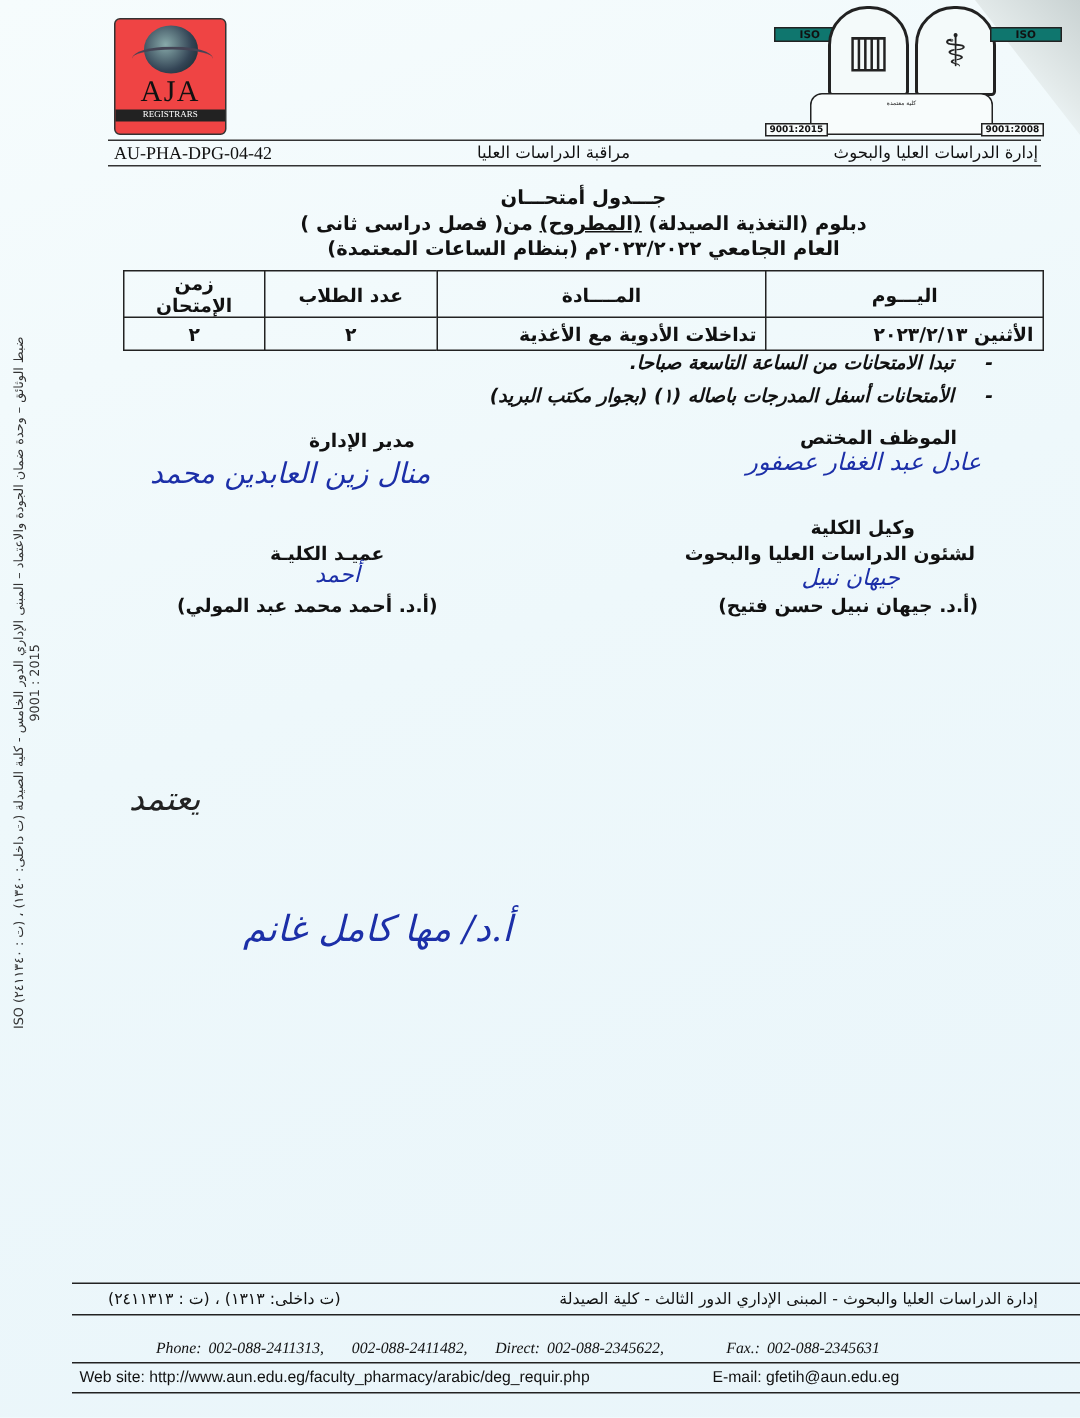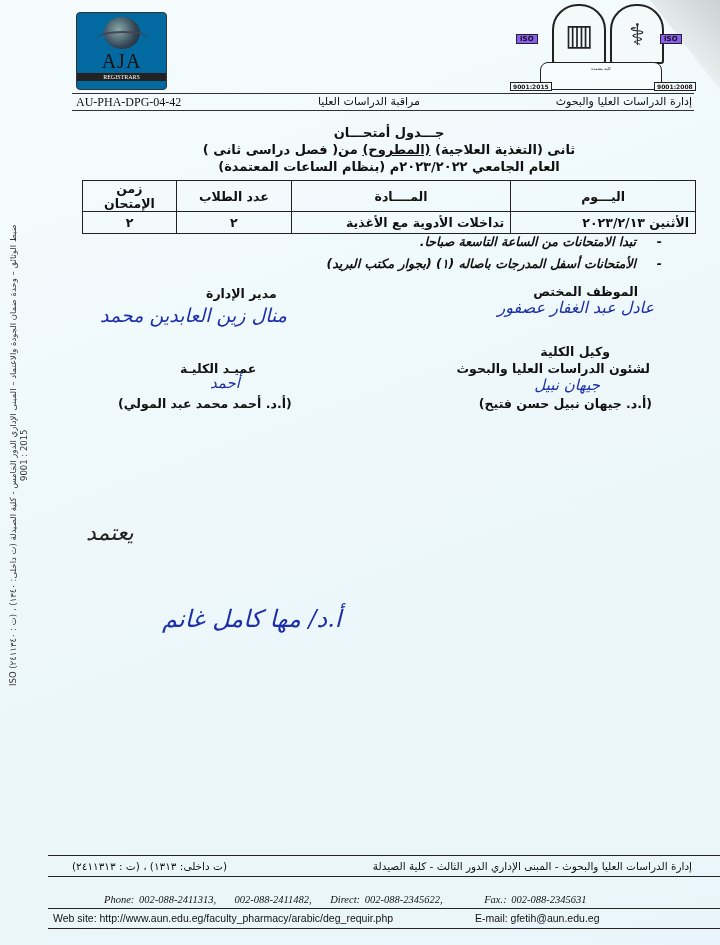--- a/index.html
+++ b/index.html
@@ -50,7 +50,7 @@
   .uni-arch.right { left: 100px; }
   .arch-glyph { position: absolute; inset: 6px; display: flex; align-items: center; justify-content: center; font-size: 30px; color: #222; }
   .iso-tag {
-    position: absolute; top: 32px; font-size: 7px; font-weight: bold; border: 1px solid #222; padding: 0 3px; background: #8b5cf6;
+    position: absolute; top: 16px; font-size: 7px; font-weight: bold; border: 1px solid #222; padding: 0 16px; background: #0f766e;
   }
   .iso-tag.left { left: 6px; }
   .iso-tag.right { left: 150px; }

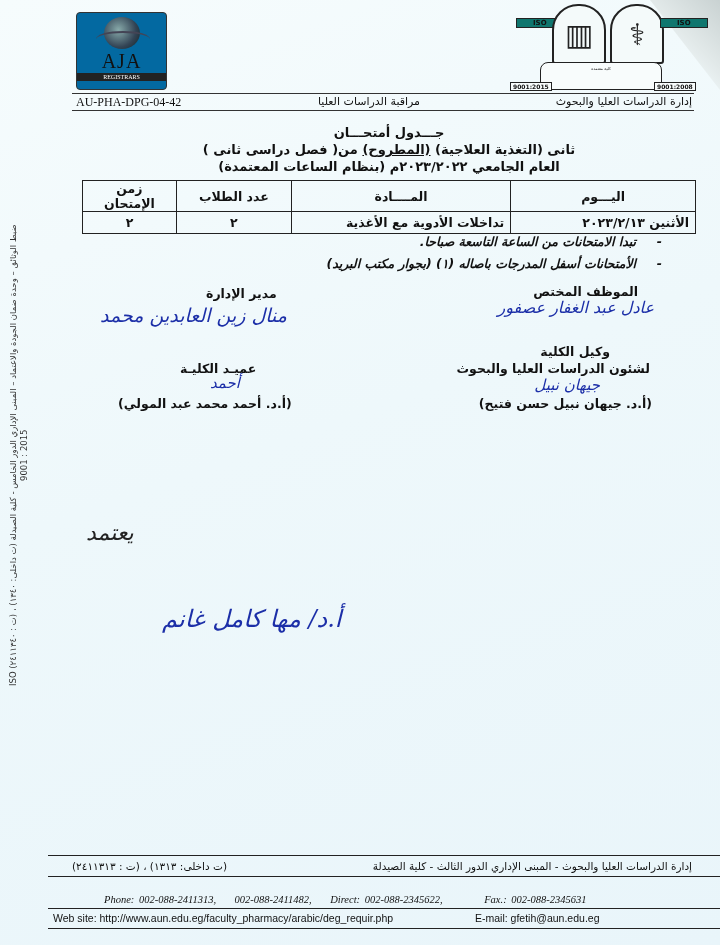--- a/index.html
+++ b/index.html
@@ -25,8 +25,8 @@
 
   
   .aja-logo {
-    position: absolute; left: 76px; top: 12px; width: 91px; height: 78px;
-    border: 1px solid #333; border-radius: 4px; background: #0369a1;
+    position: absolute; left: 76px; top: 12px; width: 75px; height: 78px;
+    border: 1px solid #333; border-radius: 4px; background: #ef4444;
     display: flex; flex-direction: column; align-items: center; padding-top: 4px;
   }
   .aja-globe {

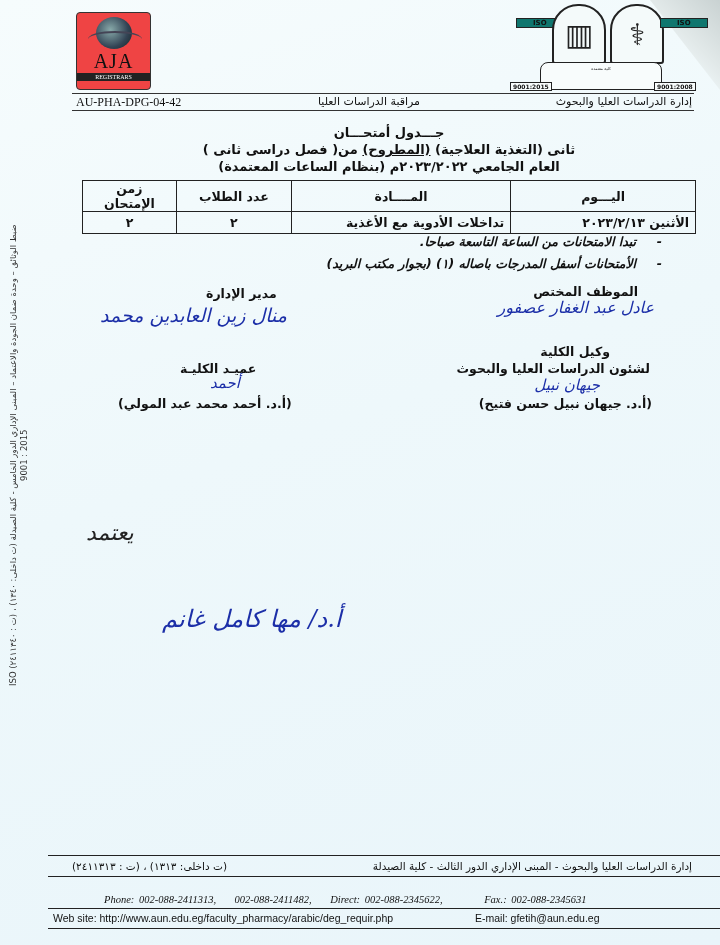--- a/index.html
+++ b/index.html
@@ -142,7 +142,7 @@
   <div class="titles">
     <div>جـــدول أمتحـــان</div>
     <div>
-      <span>ثانى (التغذية العلاجية)</span>
+      <span>دبلوم (التغذية الصيدلة)</span>
       <span class="u">(المطروح)</span>
       <span>من( فصل دراسى ثانى )</span>
     </div>

